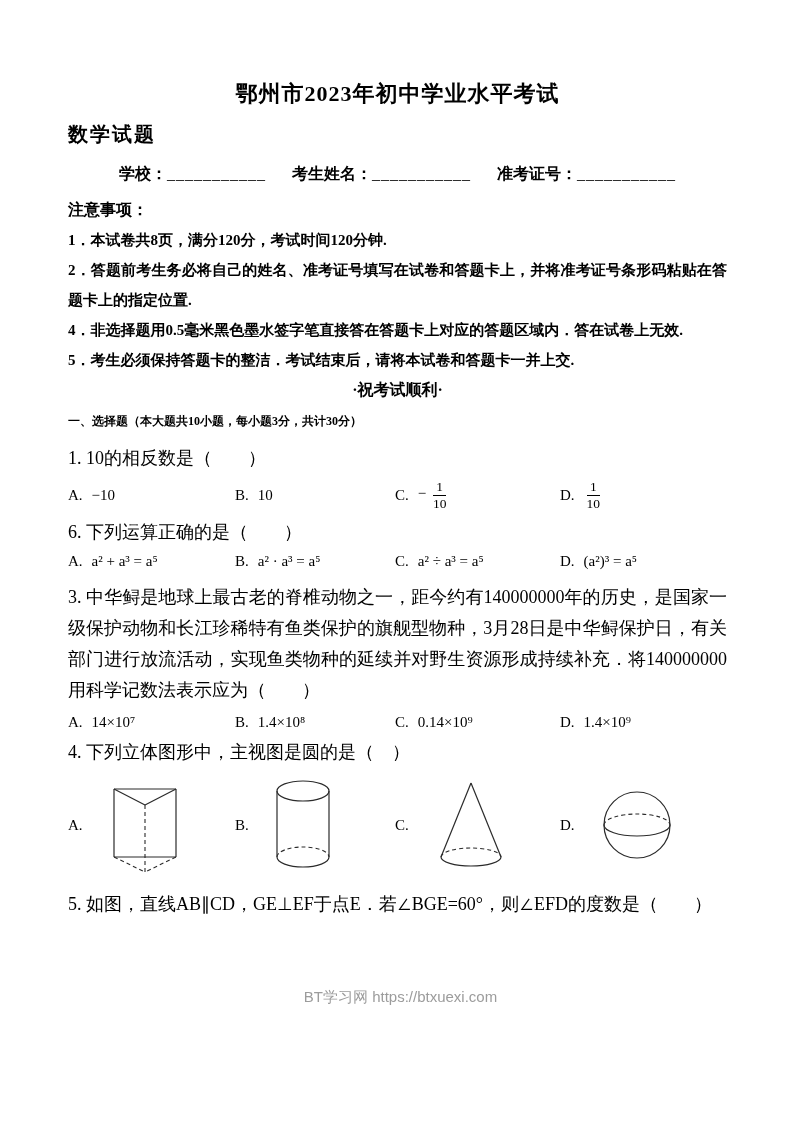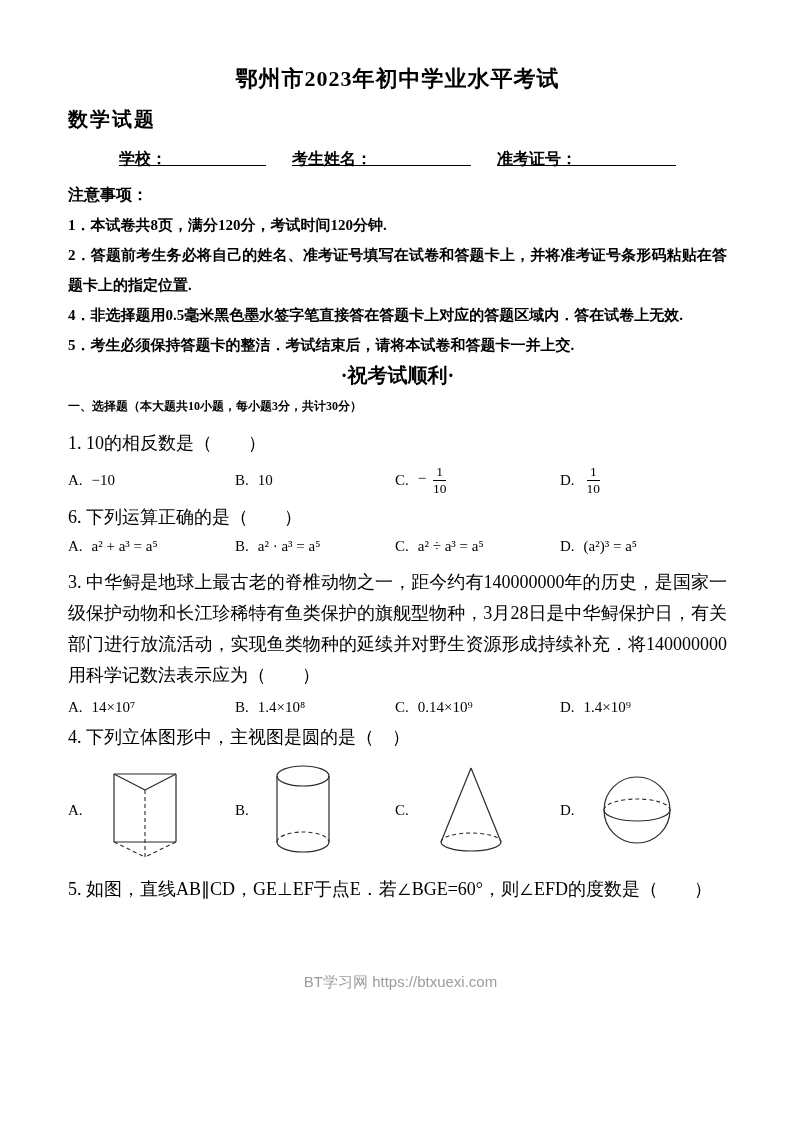--- a/index.html
+++ b/index.html
@@ -6,7 +6,7 @@
   html, body { margin: 0; padding: 0; background: #ffffff; }
   .page {
     width: 793px; height: 1018px;
-    margin: 0 auto; position: relative;
+    margin: 15px auto; position: relative;
     background: #ffffff; color: #000;
     font-family: "Liberation Serif", serif;
     overflow: hidden;

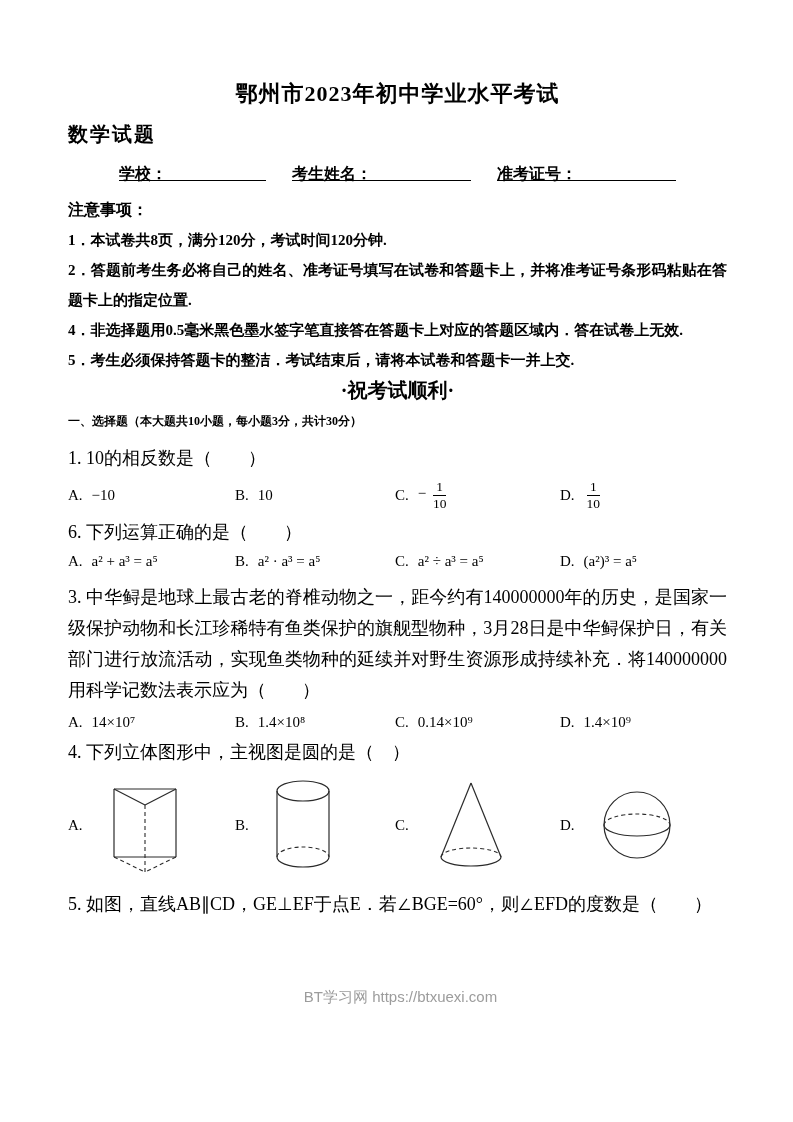--- a/index.html
+++ b/index.html
@@ -16,7 +16,7 @@
   .title { margin: 0; text-align: center; font-size: 22px; font-weight: bold; letter-spacing: 1px; }
   .subtitle { margin: 12px 0 0 0; font-size: 20px; font-weight: bold; letter-spacing: 2px; }
 
-  .info-line { margin-top: 16px; display: flex; justify-content: center; gap: 26px; font-size: 16px; font-weight: bold; text-decoration: underline; }
+  .info-line { margin-top: 16px; display: flex; justify-content: center; gap: 26px; font-size: 16px; font-weight: bold; }
   .info-group { white-space: nowrap; }
   .info-blank { font-weight: normal; letter-spacing: 1px; }
 

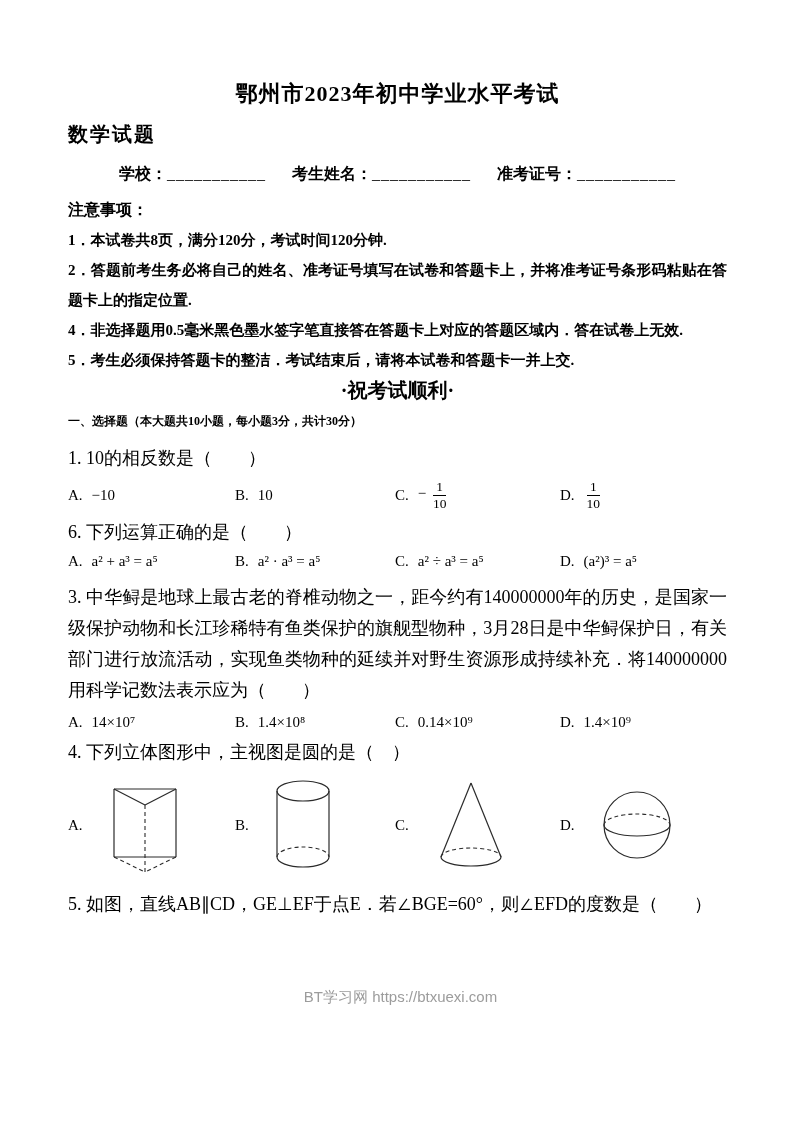--- a/index.html
+++ b/index.html
@@ -23,7 +23,7 @@
   .notice-heading { margin-top: 10px; font-size: 16px; font-weight: bold; line-height: 30px; }
   .notice-item { margin: 0; font-size: 15px; font-weight: bold; line-height: 30px; text-align: justify; }
 
-  .wish { text-align: center; font-weight: bold; font-size: 20px; line-height: 30px; }
+  .wish { text-align: center; font-weight: bold; font-size: 16px; line-height: 30px; }
   .section-heading { font-weight: bold; font-size: 12px; line-height: 32px; }
 
   .stem { margin: 8px 0 0 0; font-size: 18px; line-height: 26px; }

